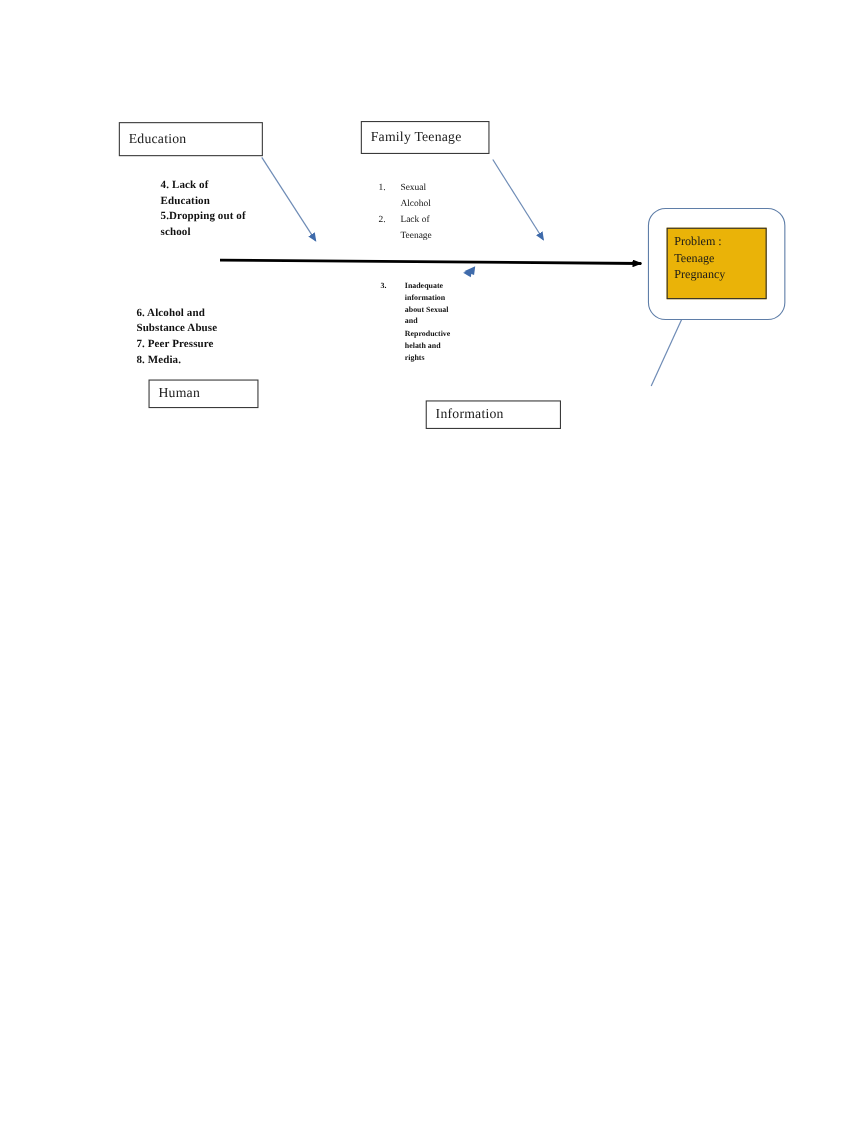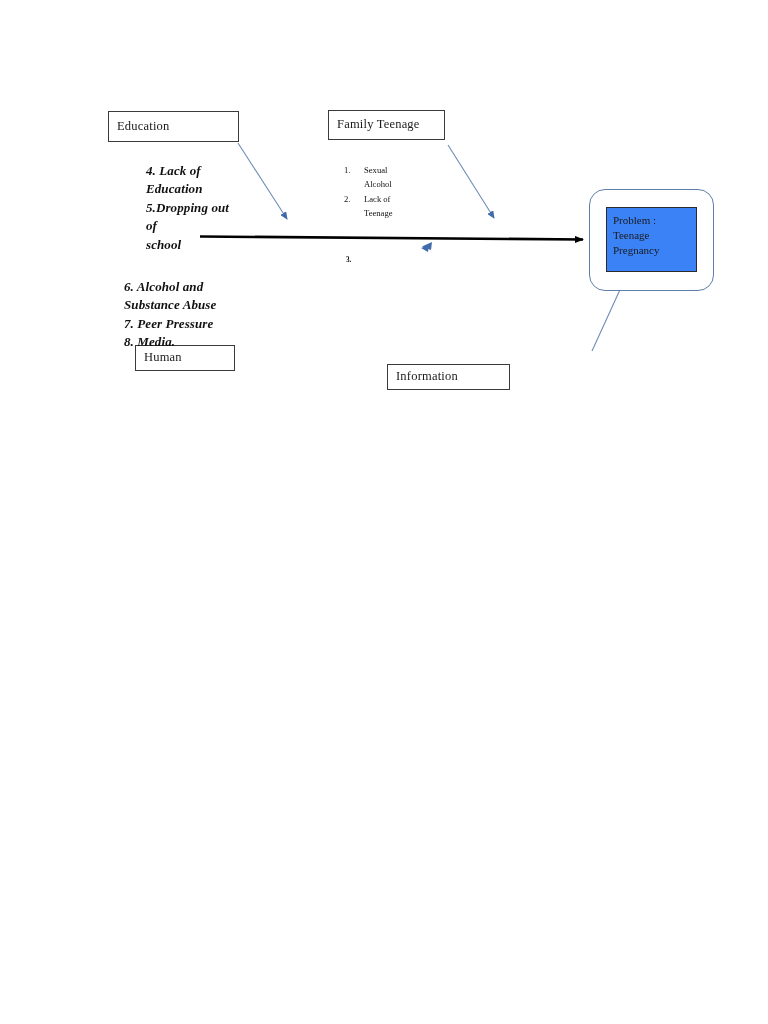--- a/index.html
+++ b/index.html
@@ -48,13 +48,12 @@
   
   .cause-block {
     position: absolute;
-    font-size: 13px;
+    font-size: 10px;
     line-height: 1.42;
     font-weight: bold;
     color: #111111;
     letter-spacing: .1px;
     white-space: pre-line;
-    font-style: italic;
   }
   #causes-education { left: 146px; top: 162px; width: 95px; }
   #causes-human     { left: 124px; top: 252px; width: 100px; margin-top: 26px; }

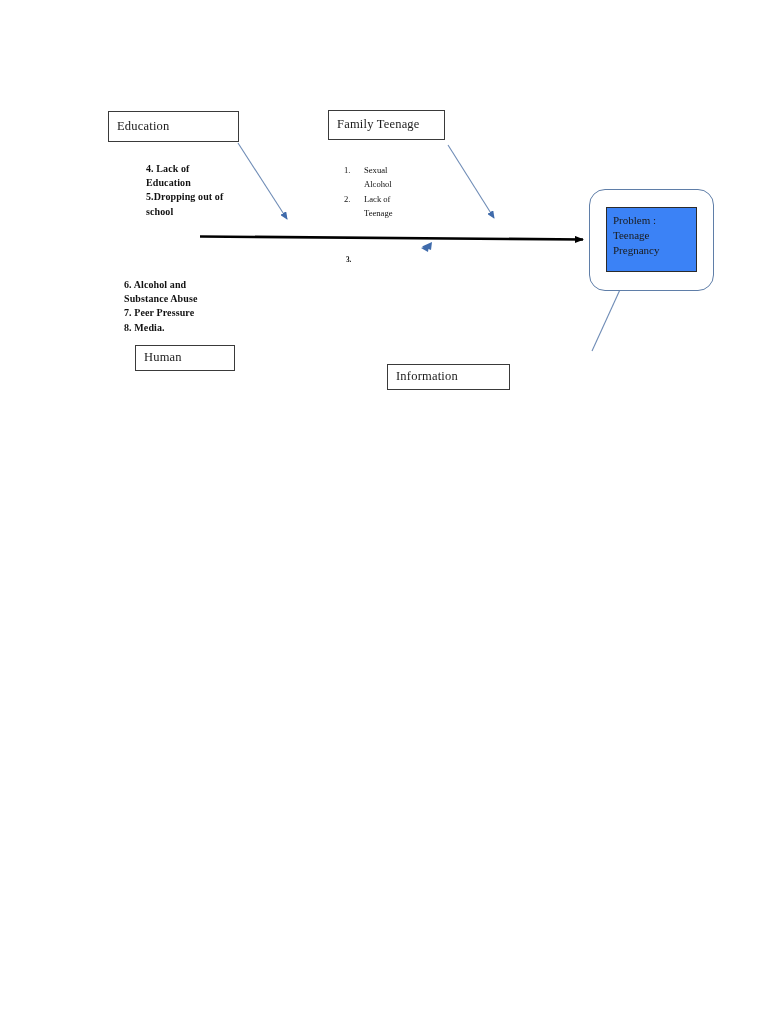--- a/index.html
+++ b/index.html
@@ -109,7 +109,7 @@
     height: 65px;
     border: 1px solid #2b2b2b;
     box-sizing: border-box;
-    background: #3b82f6;
+    background: #eab308;
     padding: 5px 0 0 6px;
     font-size: 11px;
     line-height: 1.38;

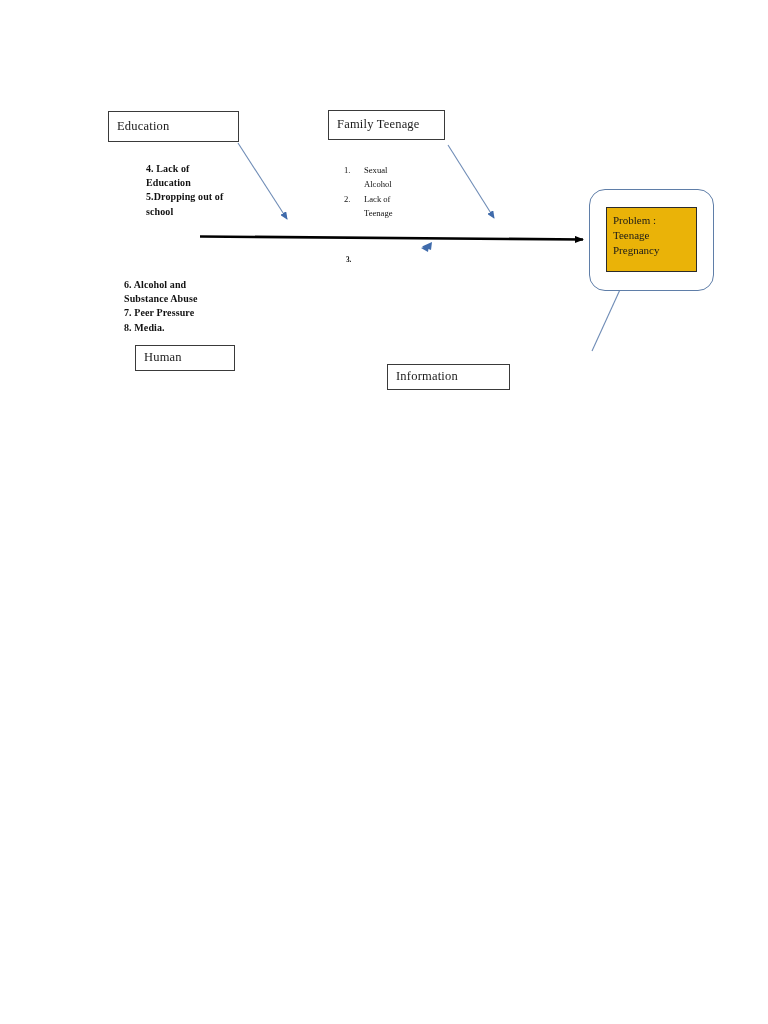--- a/index.html
+++ b/index.html
@@ -186,6 +186,13 @@
 <div class="num-list" id="list-information">
   <div class="li">
     <span class="num">3.</span>
+    <span class="txt" style="white-space:pre-line">Inadequate
+information
+about Sexual
+and
+Reproductive
+helath and
+rights</span>
   </div>
 </div>
 

